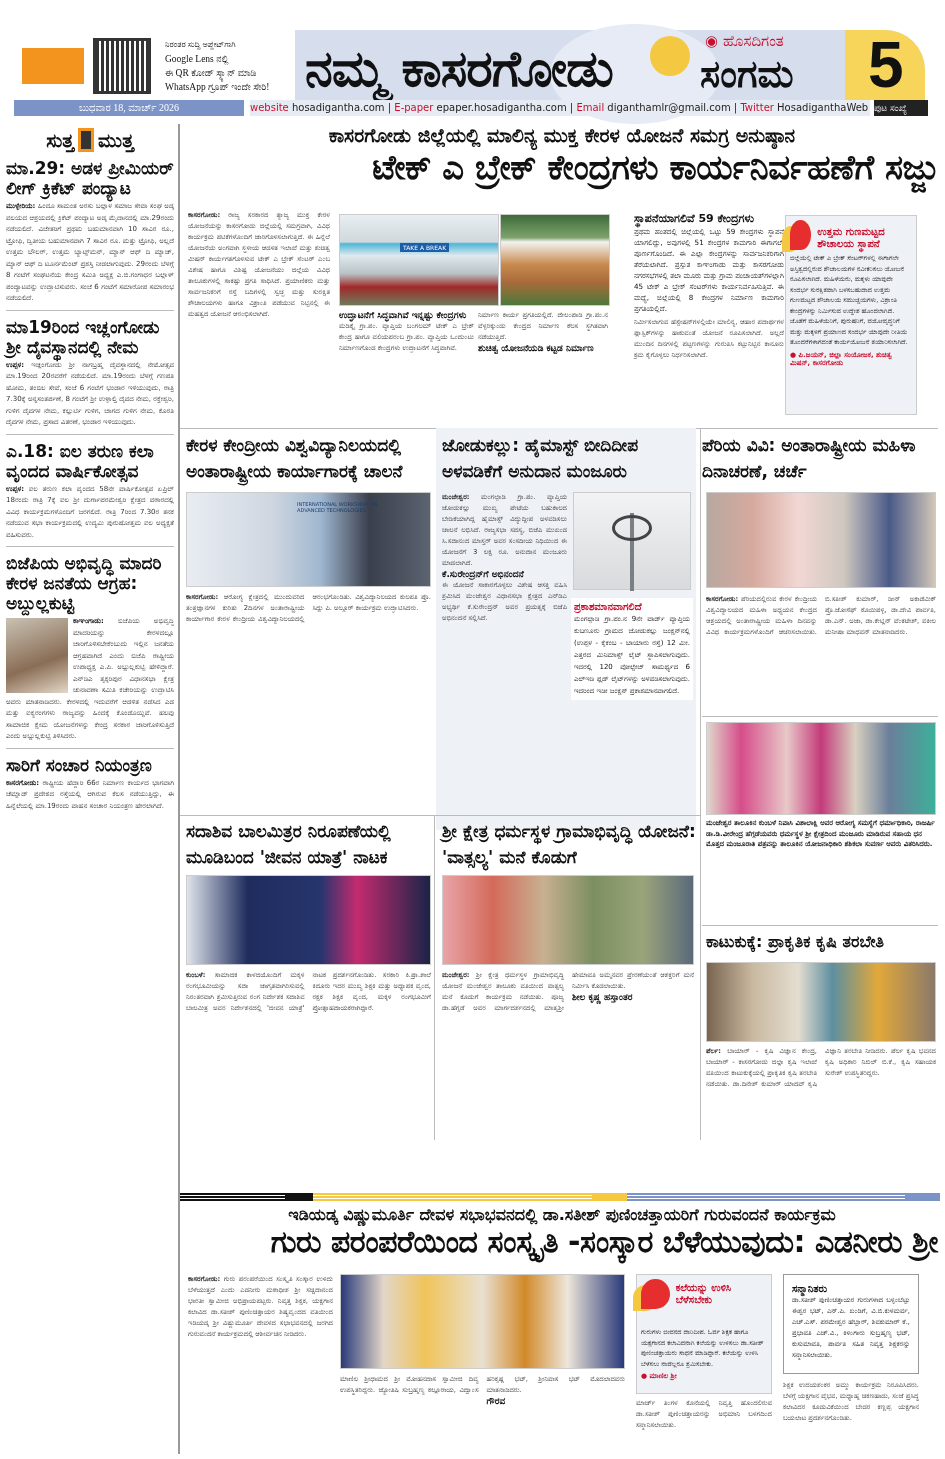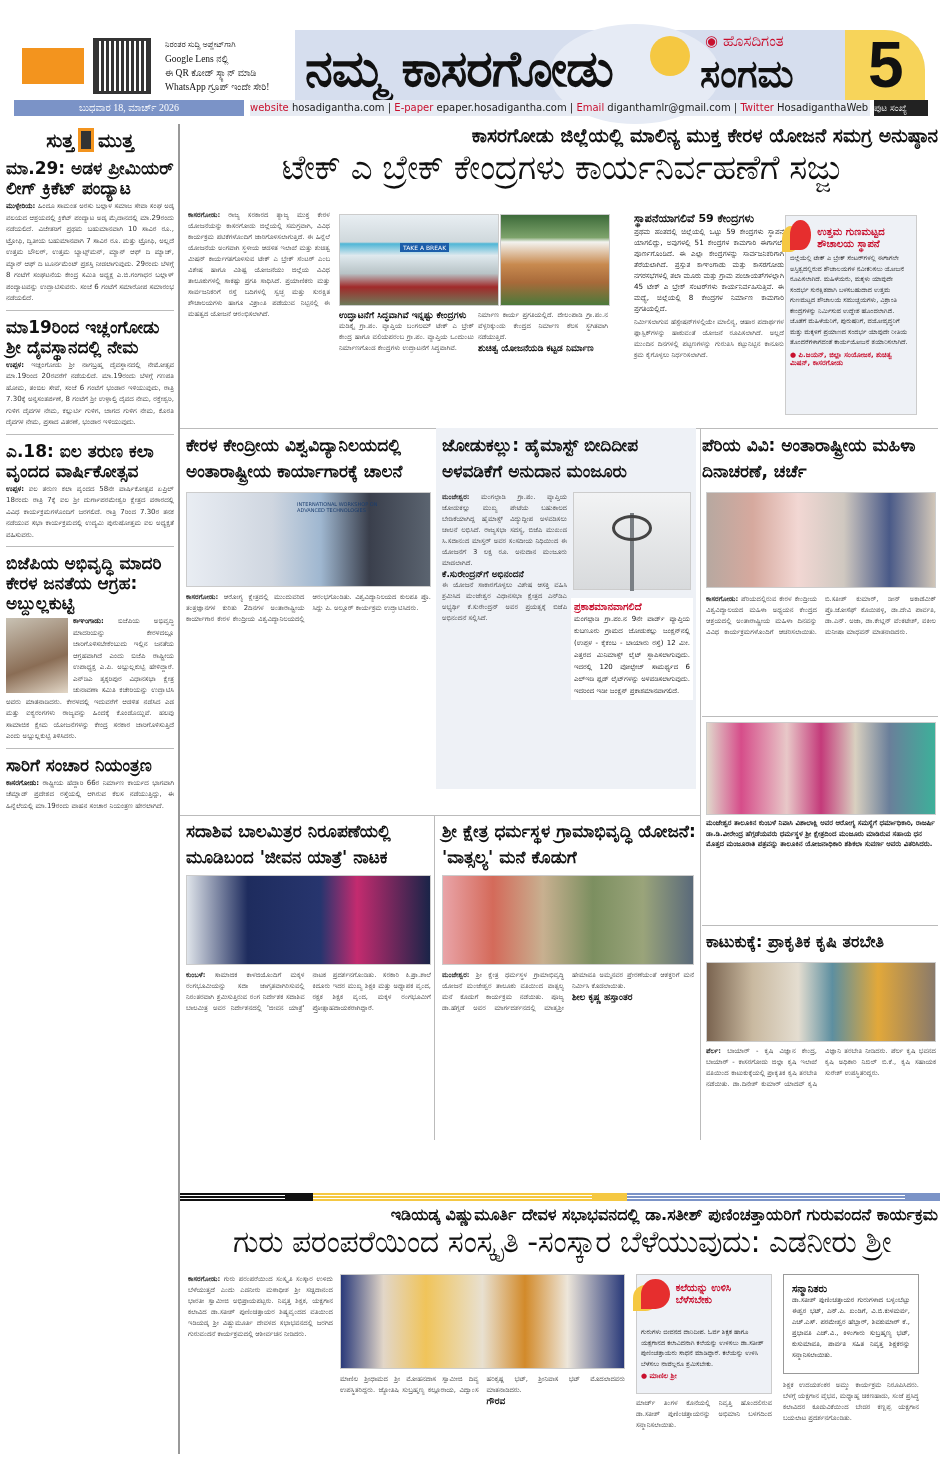--- a/index.html
+++ b/index.html
@@ -33,7 +33,7 @@
 .lbody b{color:#111}
 .photo-lg{width:62px;height:75px;float:left;margin:2px 5px 2px 0;background:linear-gradient(160deg,#c9c2b4,#8a6d55 60%,#e3d8c8)}
 
-.kick{font-size:19px;font-weight:bold;text-align:right}
+.kick{font-size:19px;font-weight:bold;text-align:center}
 .mainhead{font-size:34px;font-weight:normal;text-align:center;letter-spacing:-.5px}
 .body7{font-size:6.8px;line-height:11px;color:#333;text-align:justify}
 .subh{font-size:9px;font-weight:bold;color:#111;margin-top:0}

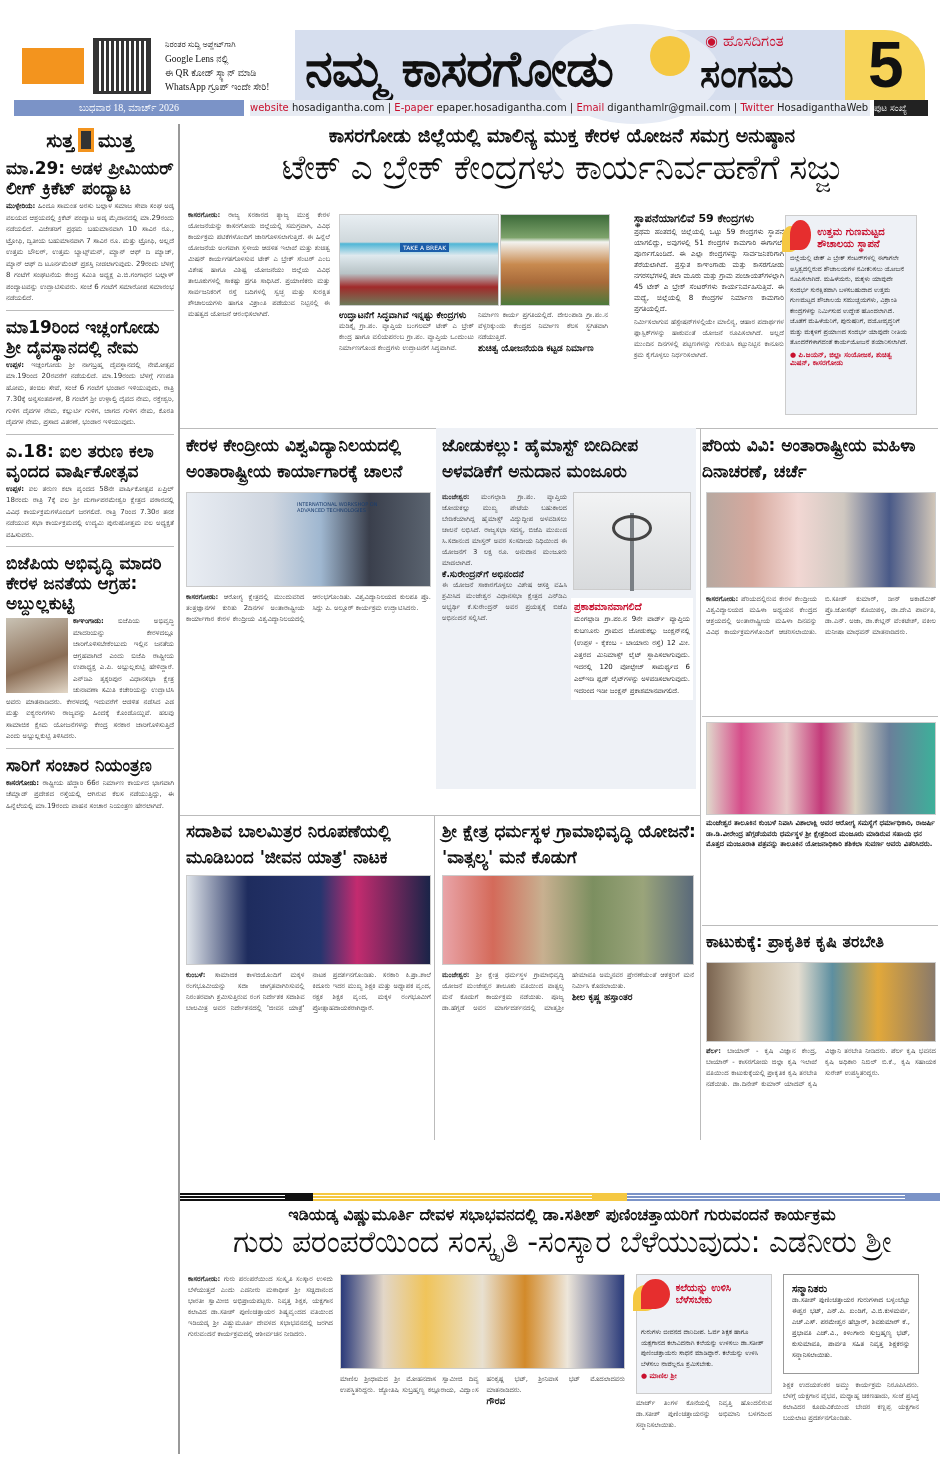--- a/index.html
+++ b/index.html
@@ -34,7 +34,7 @@
 .photo-lg{width:62px;height:75px;float:left;margin:2px 5px 2px 0;background:linear-gradient(160deg,#c9c2b4,#8a6d55 60%,#e3d8c8)}
 
 .kick{font-size:19px;font-weight:bold;text-align:center}
-.mainhead{font-size:34px;font-weight:normal;text-align:center;letter-spacing:-.5px}
+.mainhead{font-size:34px;font-weight:bold;text-align:right;letter-spacing:-.5px}
 .body7{font-size:6.8px;line-height:11px;color:#333;text-align:justify}
 .subh{font-size:9px;font-weight:bold;color:#111;margin-top:0}
 .ph{position:absolute;border:1px solid #ccc}

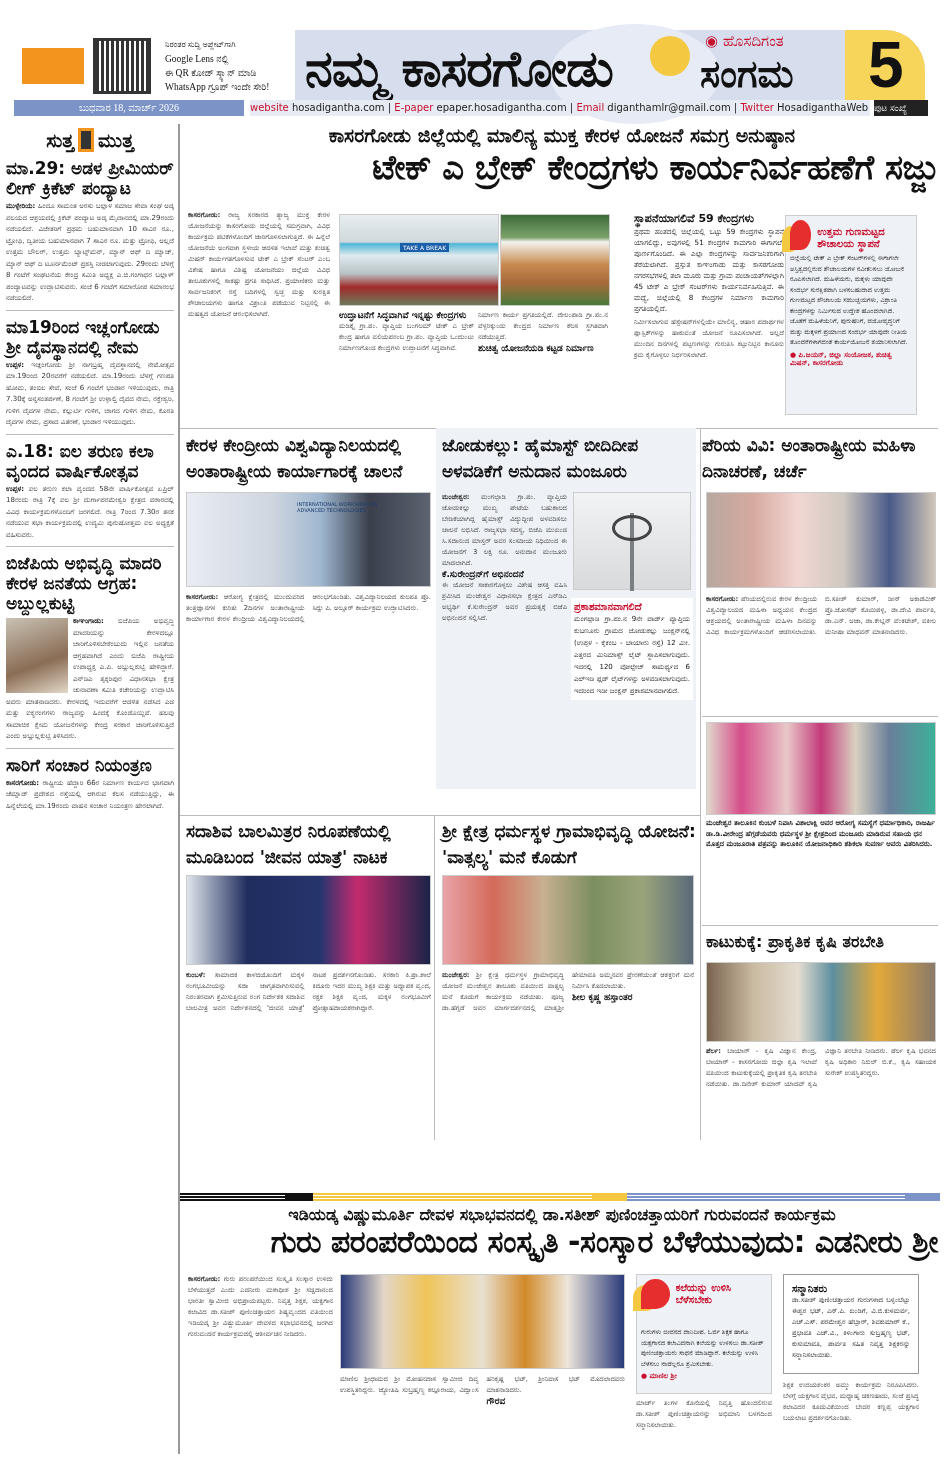--- a/index.html
+++ b/index.html
@@ -151,7 +151,7 @@
 </div>
 <div class="abs body7" style="left:186px;top:592px;width:245px;height:220px;overflow:hidden;column-count:2;column-gap:8px"><b>ಕಾಸರಗೋಡು:</b> <span>ಆರೋಗ್ಯ ಕ್ಷೇತ್ರದಲ್ಲಿ ಮುಂದುವರಿದ ತಂತ್ರಜ್ಞಾನಗಳ ಕುರಿತು 2ದಿನಗಳ ಅಂತಾರಾಷ್ಟ್ರೀಯ ಕಾರ್ಯಾಗಾರ ಕೇರಳ ಕೇಂದ್ರೀಯ ವಿಶ್ವವಿದ್ಯಾನಿಲಯದಲ್ಲಿ ಆರಂಭಗೊಂಡಿತು. ವಿಶ್ವವಿದ್ಯಾನಿಲಯದ ಕುಲಪತಿ ಪ್ರೊ. ಸಿದ್ದು ಪಿ. ಅಲ್ಗೂರ್ ಕಾರ್ಯಕ್ರಮ ಉದ್ಘಾಟಿಸಿದರು.</span></div>
 
-<div class="abs" style="left:436px;top:428px;width:260px;height:361px;background:#eef1f6">
+<div class="abs" style="left:436px;top:428px;width:260px;height:402px;background:#eef1f6">
   <div class="h2" style="font-size:17px;line-height:26px;padding:4px 6px">ಜೋಡುಕಲ್ಲು: ಹೈಮಾಸ್ಟ್ ಬೀದಿದೀಪ ಅಳವಡಿಕೆಗೆ ಅನುದಾನ ಮಂಜೂರು</div>
   <div class="body7" style="position:absolute;left:6px;top:64px;width:125px"><b>ಮಂಜೇಶ್ವರ:</b> <span>ಮಂಗಲ್ಪಾಡಿ ಗ್ರಾ.ಪಂ. ವ್ಯಾಪ್ತಿಯ ಜೋಡುಕಲ್ಲು ಮುಖ್ಯ ಪೇಟೆಯ ಬಹುಕಾಲದ ಬೇಡಿಕೆಯಾಗಿದ್ದ ಹೈಮಾಸ್ಟ್ ವಿದ್ಯುದ್ದೀಪ ಅಳವಡಿಸಲು ಚಾಲನೆ ಲಭಿಸಿದೆ. ರಾಜ್ಯಸಭಾ ಸದಸ್ಯ, ಬಿಜೆಪಿ ಮುಖಂಡ ಸಿ.ಸದಾನಂದ ಮಾಸ್ತರ್ ಅವರ ಸಂಸದೀಯ ನಿಧಿಯಿಂದ ಈ ಯೋಜನೆಗೆ 3 ಲಕ್ಷ ರೂ. ಅನುದಾನ ಮಂಜೂರು ಮಾಡಲಾಗಿದೆ.</span>
     <div class="subh">ಕೆ.ಸುರೇಂದ್ರನ್‌ಗೆ ಅಭಿನಂದನೆ</div>

